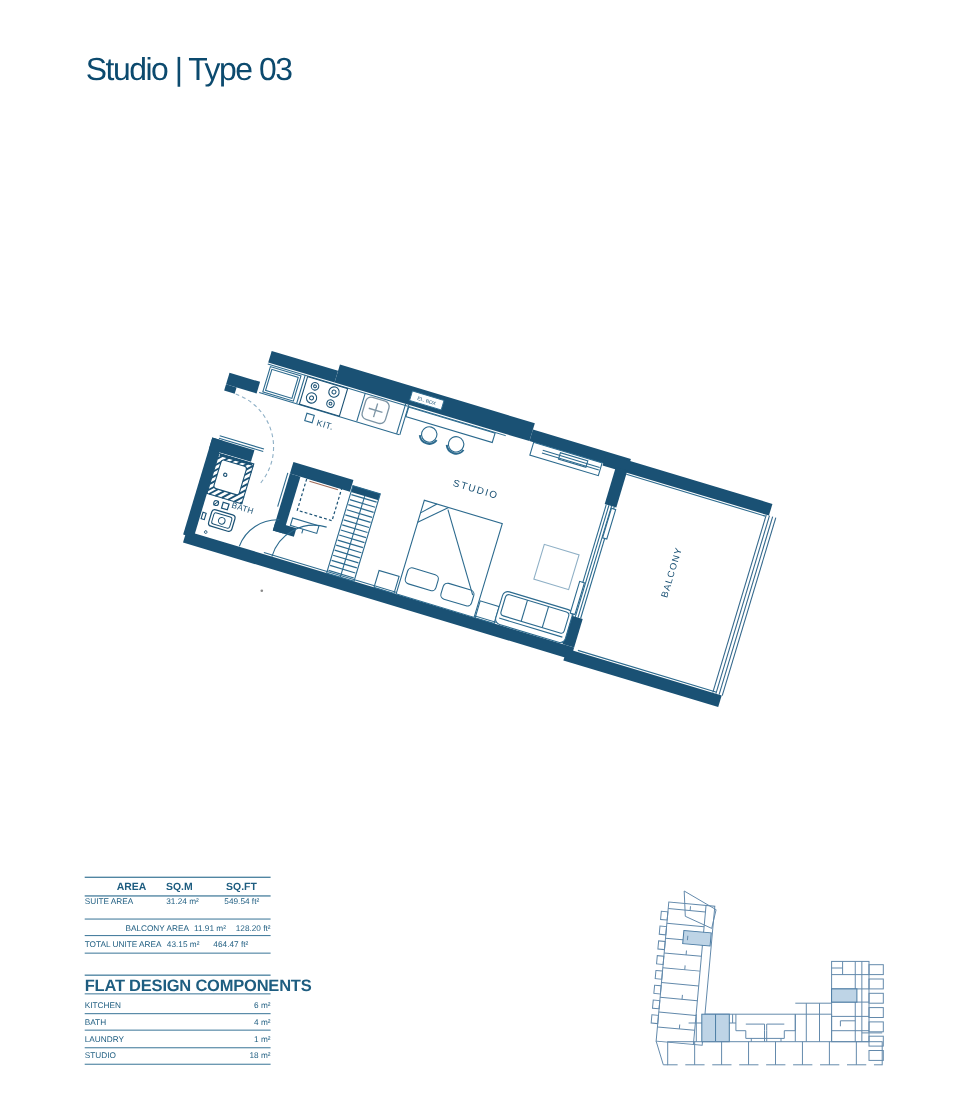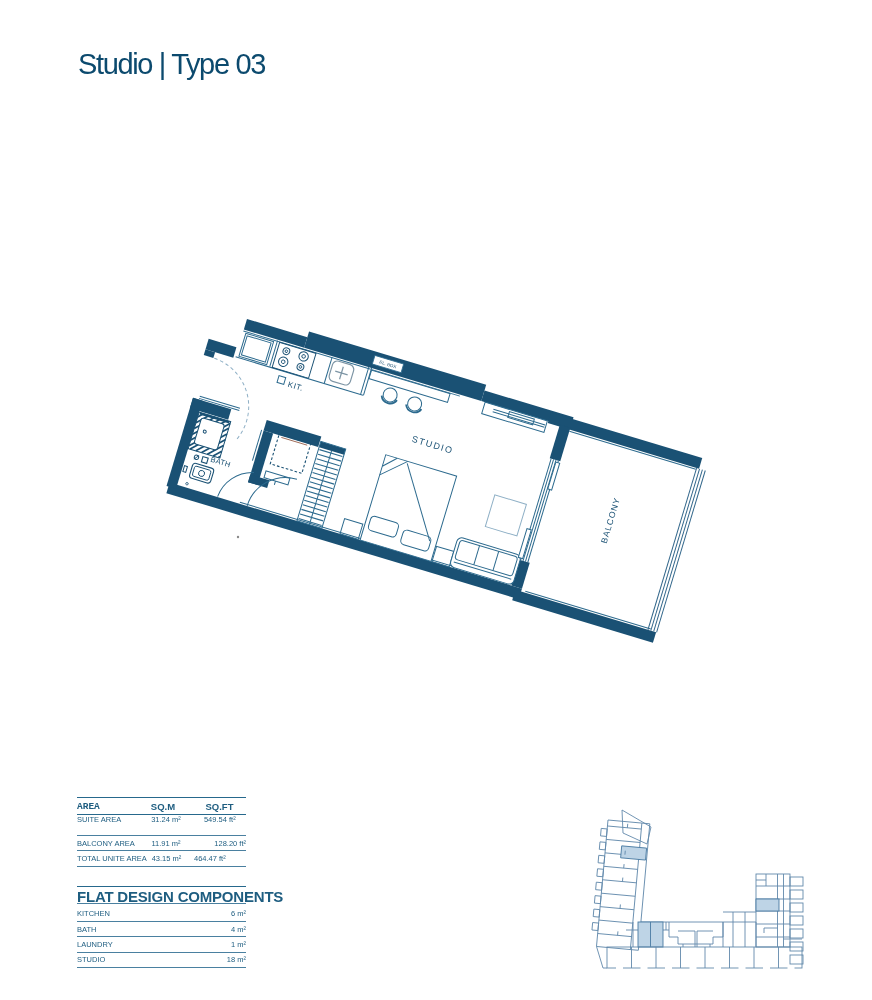--- a/index.html
+++ b/index.html
@@ -331,7 +331,7 @@
 
   <div class="tbl" style="left:77px; top:797px; width:169px; white-space:nowrap;">
     <div style="border-top:1.6px solid #26688c; border-bottom:1.6px solid #26688c; display:flex; align-items:center; height:16px; font-size:9.5px; font-weight:bold;">
-      <div style="width:56px; text-align:left;font-family:Liberation Mono, monospace;">AREA</div>
+      <div style="width:56px; text-align:right;">AREA</div>
       <div style="width:60px; text-align:center;">SQ.M</div>
       <div style="width:53px; text-align:center;">SQ.FT</div>
     </div>

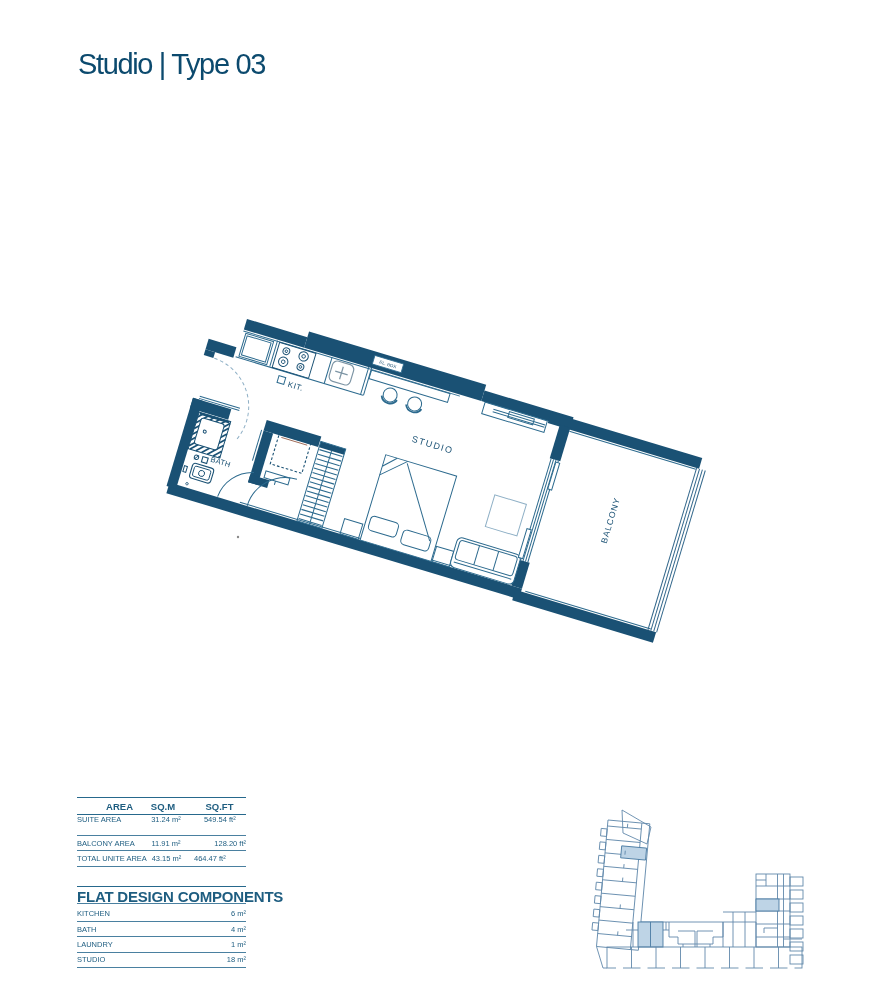--- a/index.html
+++ b/index.html
@@ -341,7 +341,7 @@
       <div style="width:53px; text-align:center;">549.54 ft²</div>
     </div>
     <div style="display:flex; align-items:center; height:15px; font-size:7.5px; border-bottom:0.8px solid #4a80a0; box-sizing:border-box;">
-      <div style="width:62px;">BALCONY AREA</div>
+      <div style="width:62px;margin-left:37px;">BALCONY AREA</div>
       <div style="width:56px; text-align:center;">11.91 m²</div>
       <div style="width:53px; text-align:right;">128.20 ft²</div>
     </div>

